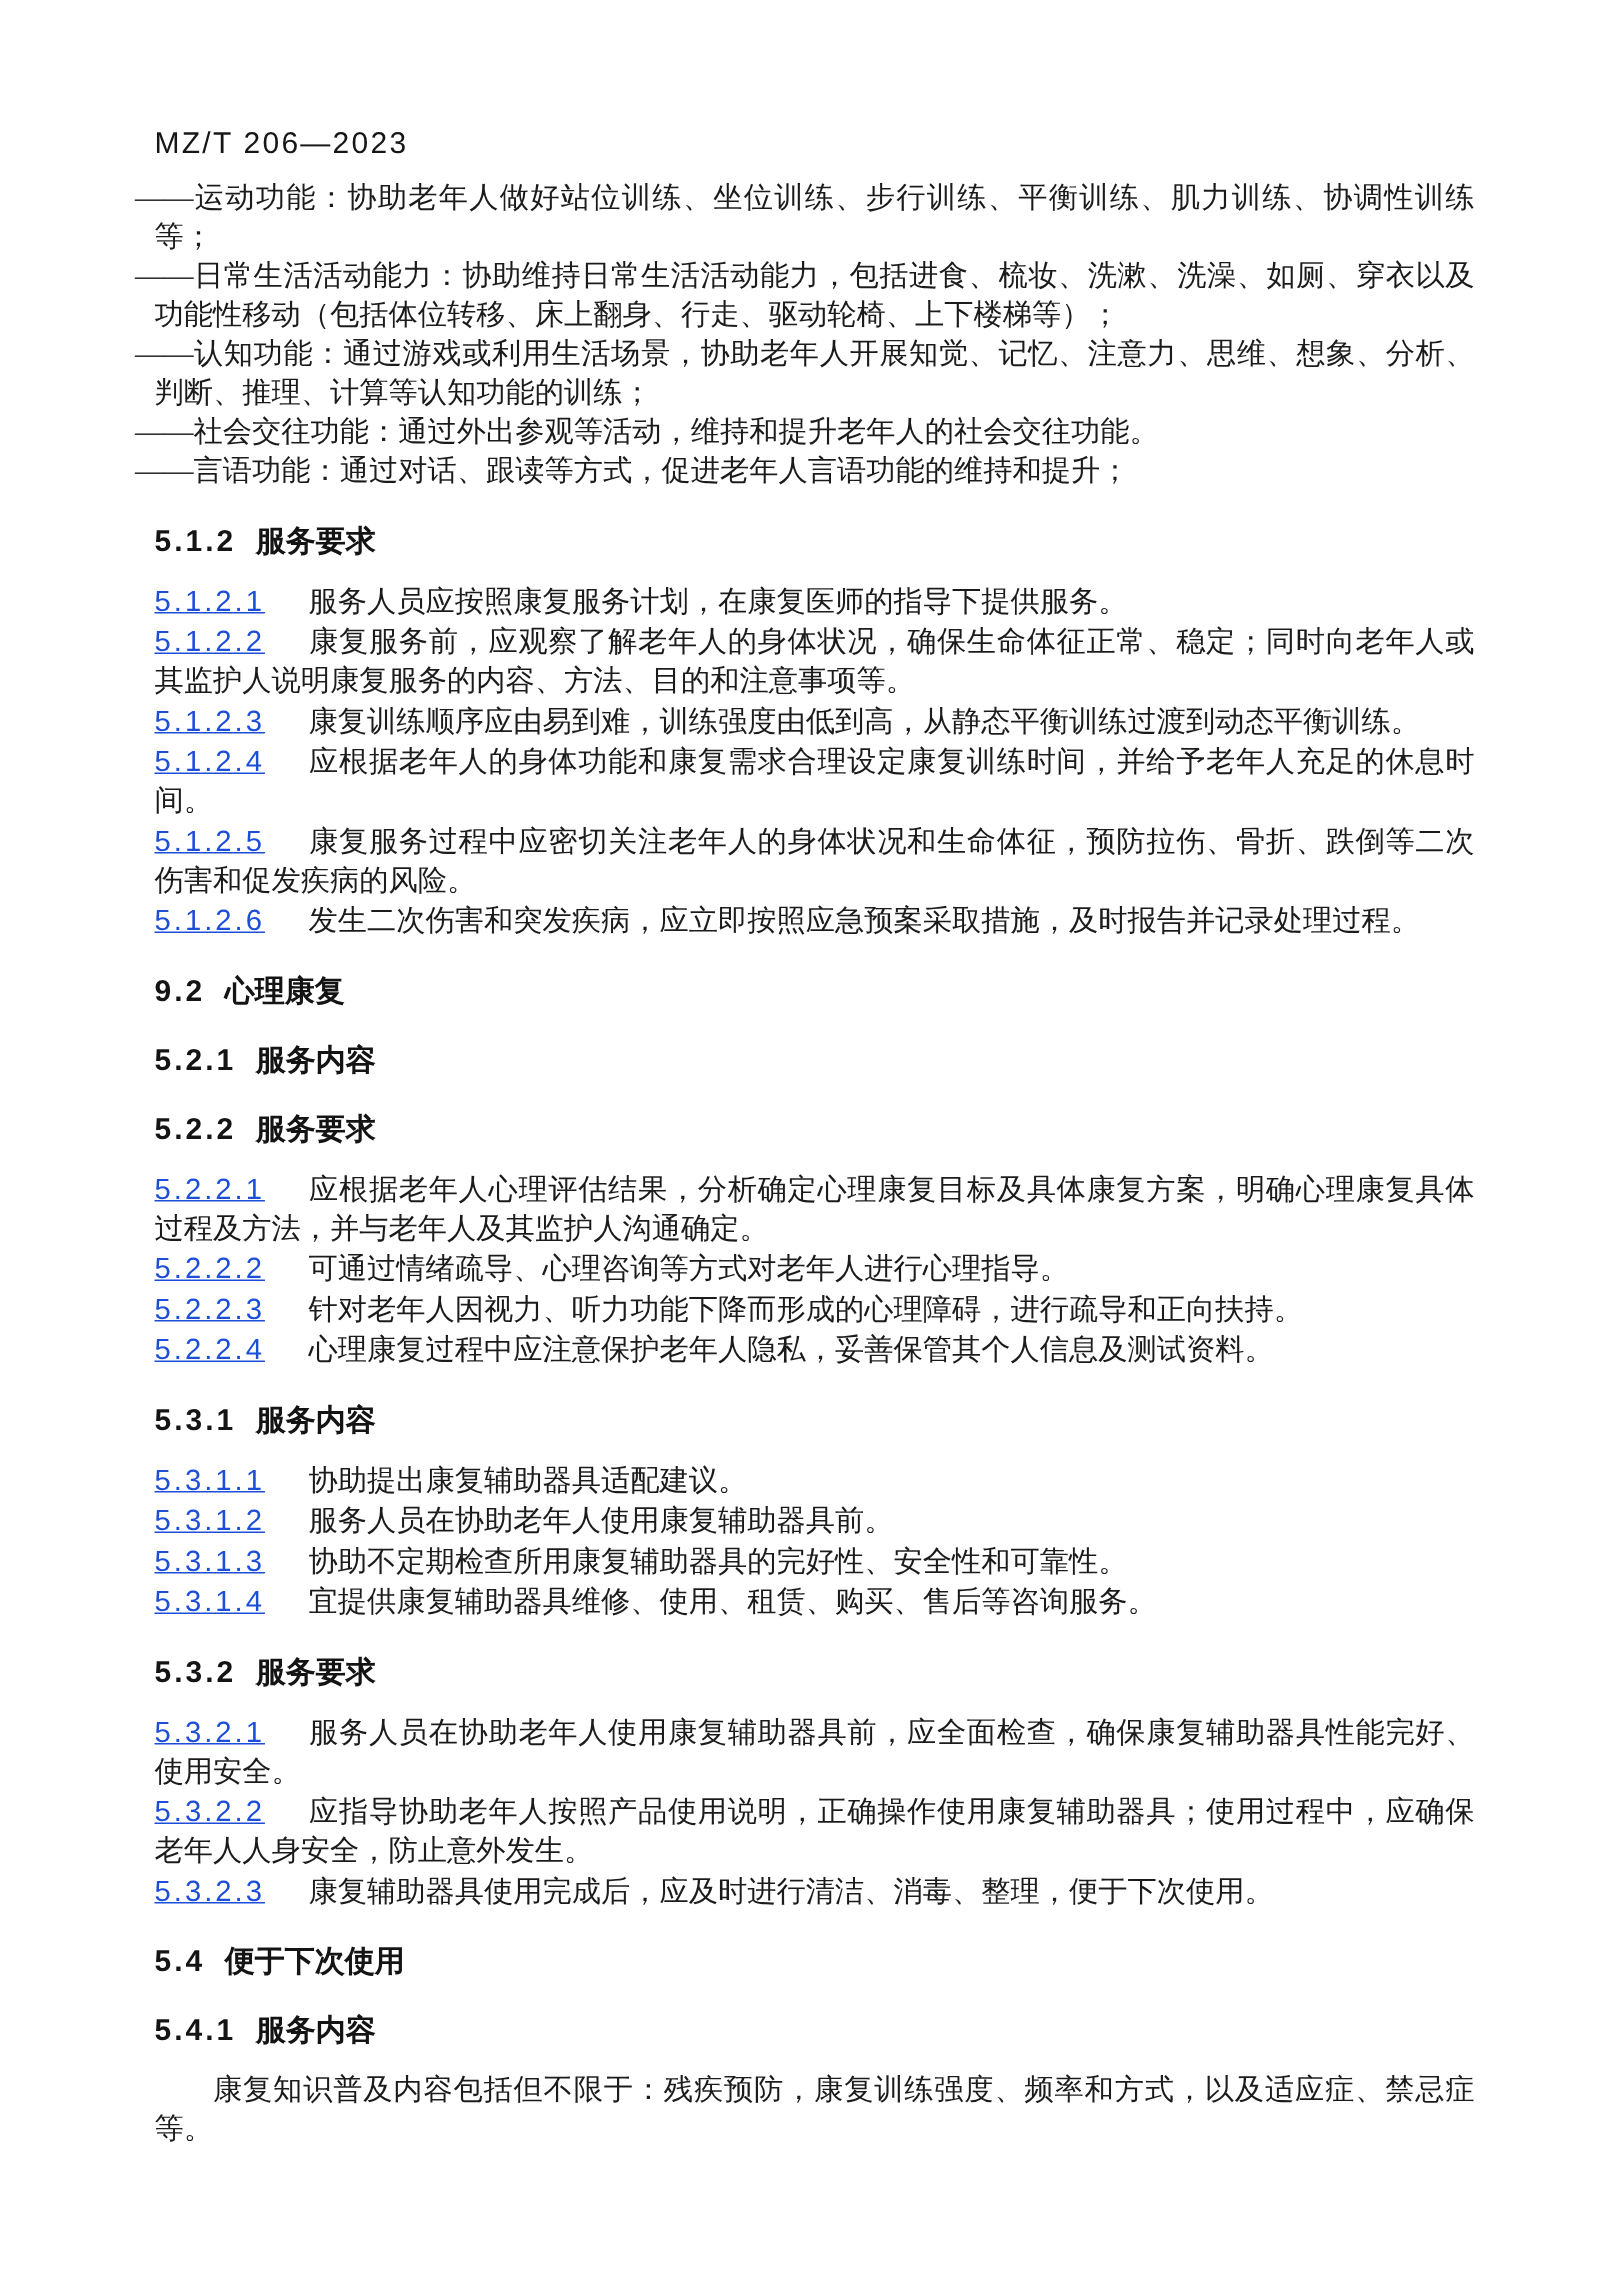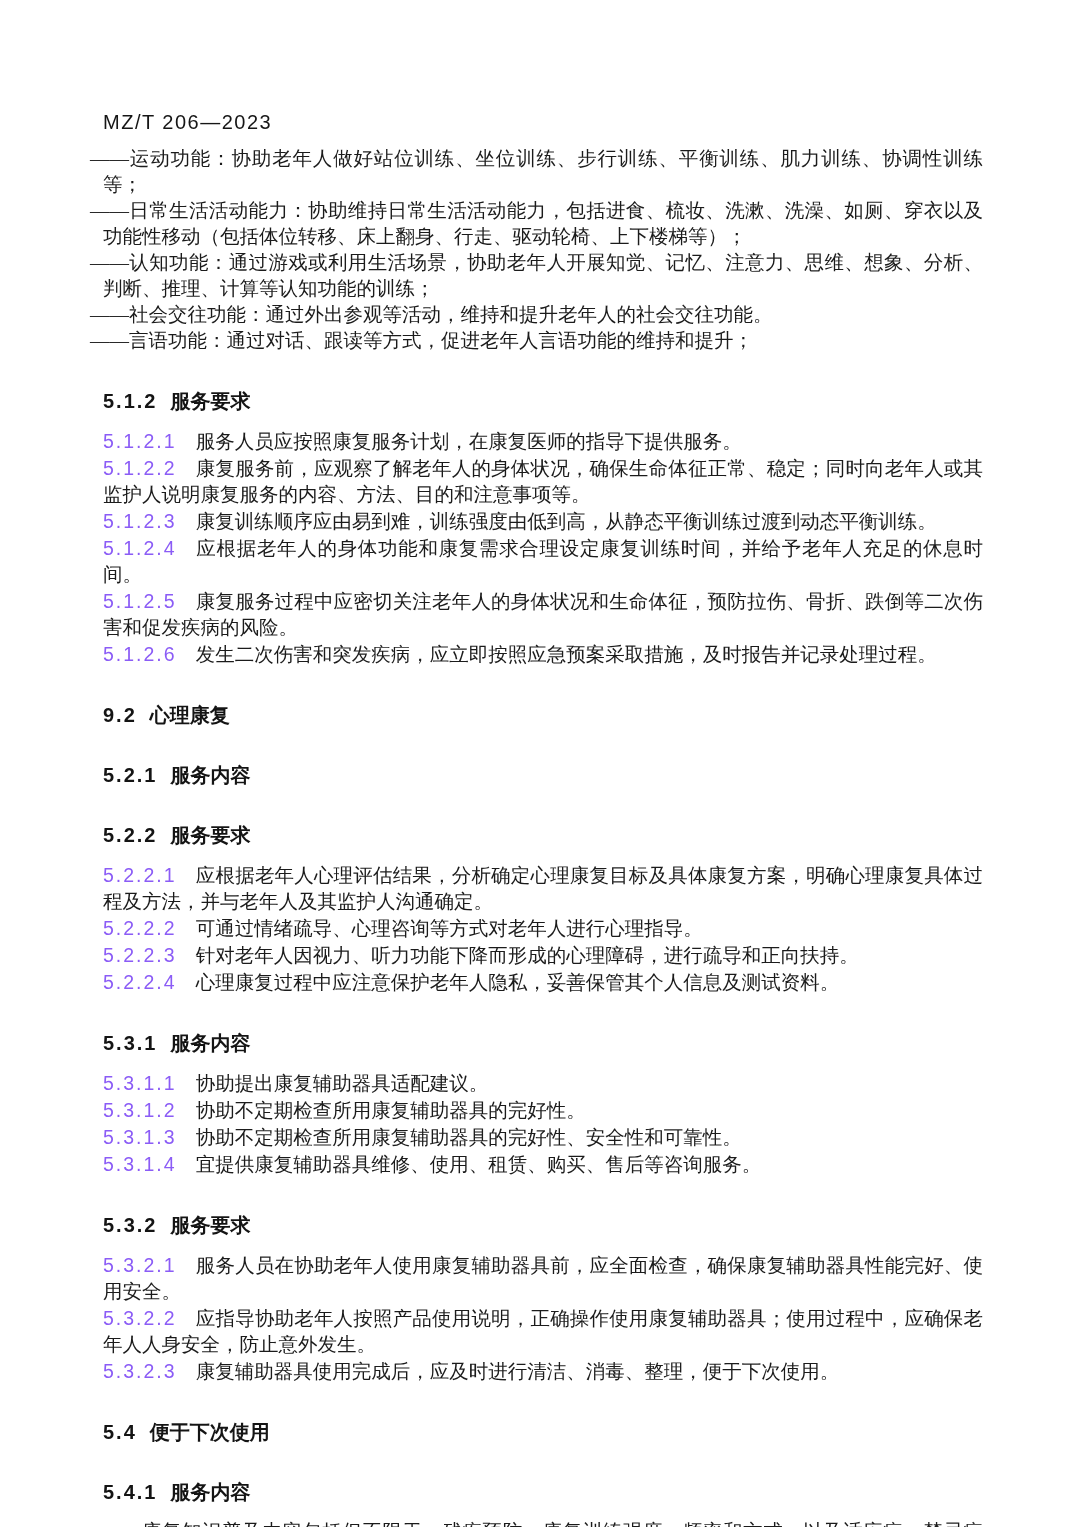--- a/index.html
+++ b/index.html
@@ -18,7 +18,7 @@
     box-sizing: border-box;
     width: 1080px;
     height: 1527px;
-    padding: 110px 97px 30px 103px;
+    padding: 84px 97px 30px 103px;
     background: #ffffff;
     position: relative;
     overflow: hidden;

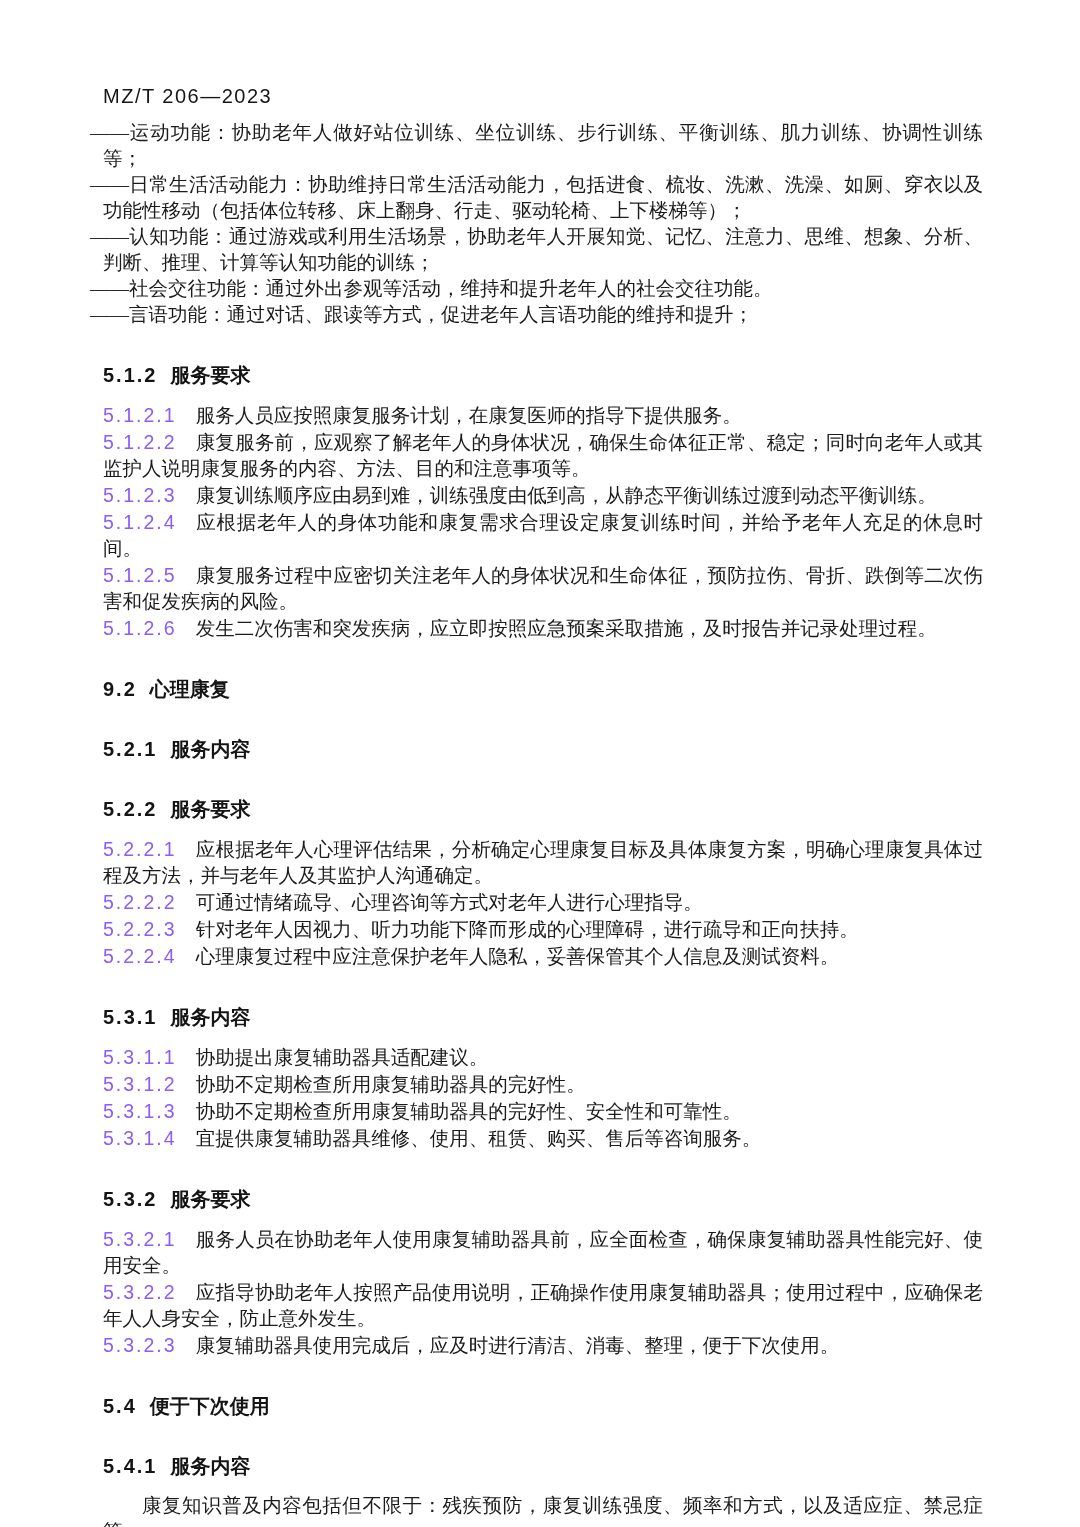--- a/index.html
+++ b/index.html
@@ -54,7 +54,7 @@
     font-weight: bold;
     font-size: 20px;
     line-height: 26px;
-    margin: 34px 0 14px !important;
+    margin: 20px 0 14px !important;
     text-align: left;
     color: #141414;
   }

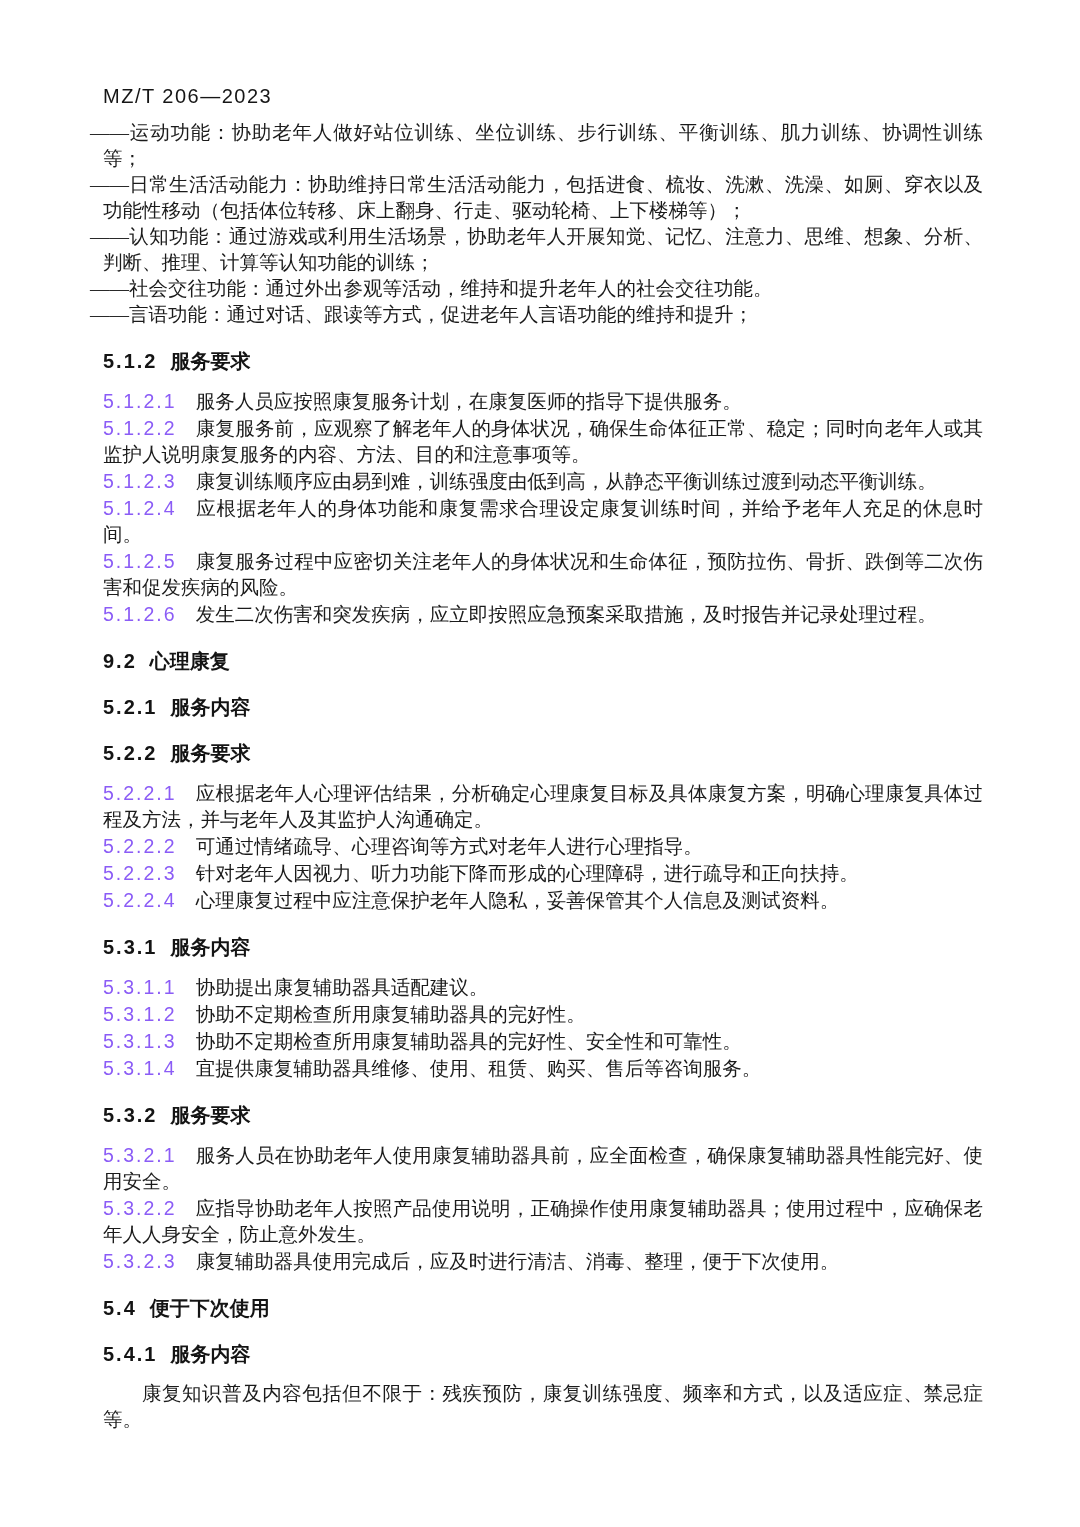--- a/index.html
+++ b/index.html
@@ -66,9 +66,10 @@
   .block-clause .num {
     font-family: "Liberation Sans", sans-serif;
     letter-spacing: 2px;
-    margin-right: 19px;
+    margin-right: 29px;
     white-space: nowrap;
-    color: #8b5cf6;
+    color: #1d4ed8;
+    text-decoration: underline;
   }
   
   .block-para {

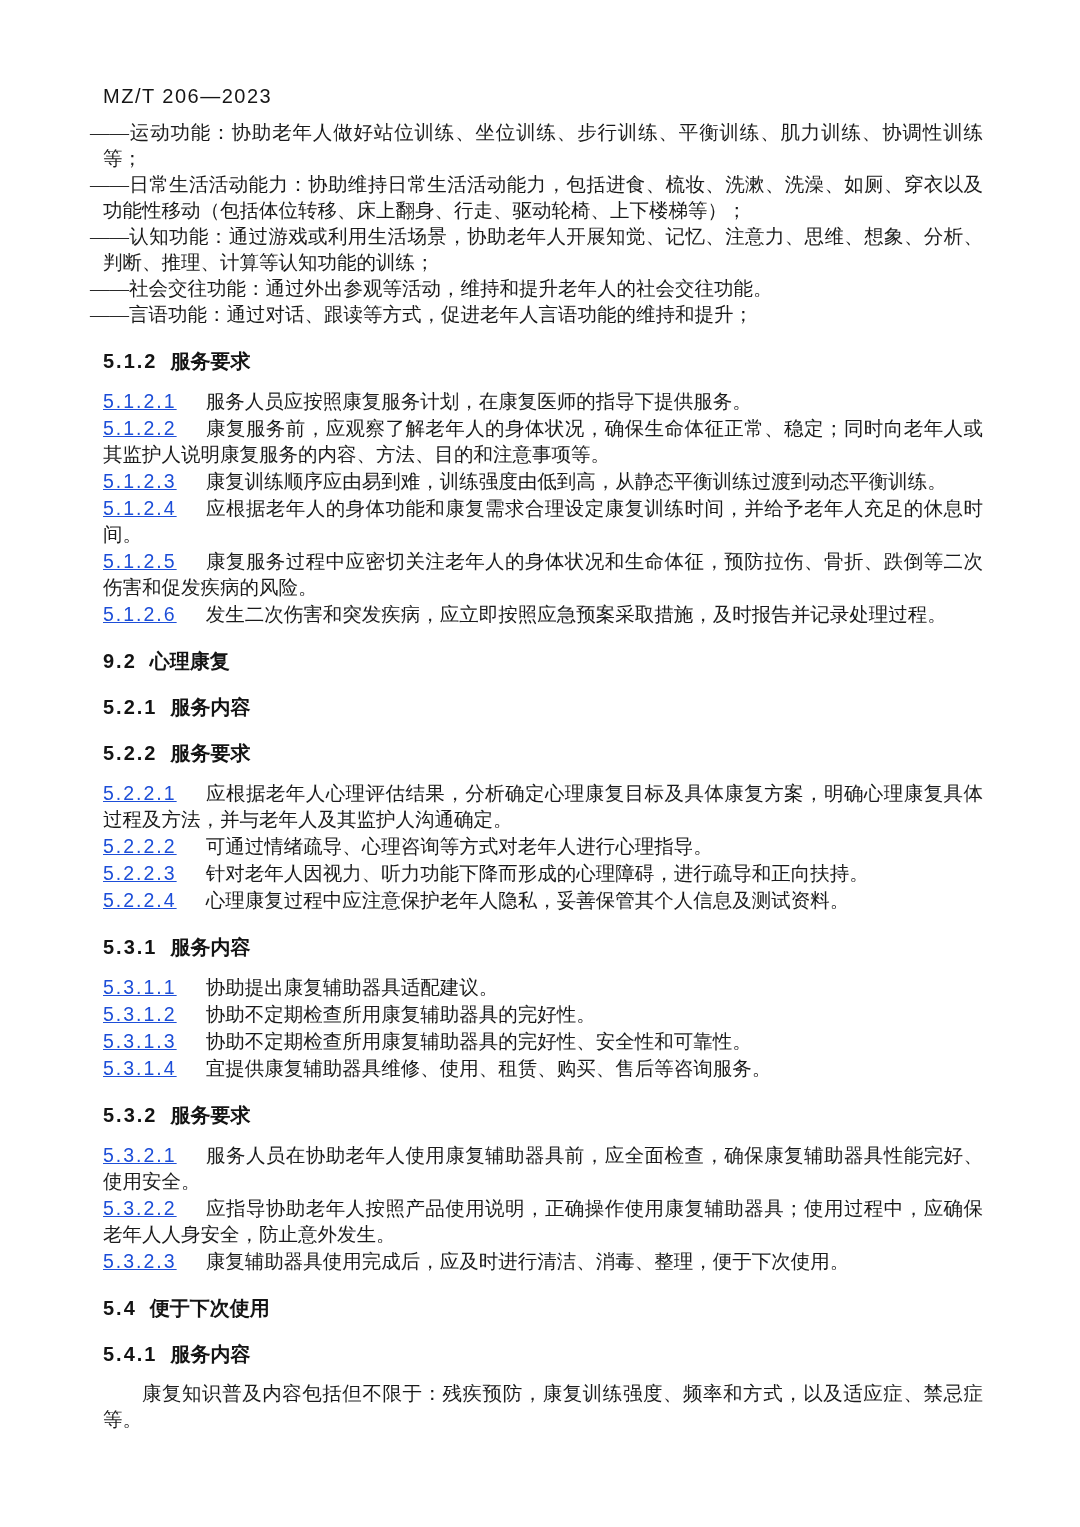--- a/index.html
+++ b/index.html
@@ -107,7 +107,7 @@
       <p class="block-clause"><span class="num">5.2.2.4</span><span>心理康复过程中应注意保护老年人隐私，妥善保管其个人信息及测试资料。</span></p>
       <h3 class="block-h3"><span class="num">5.3.1</span><span class="title">服务内容</span></h3>
       <p class="block-clause"><span class="num">5.3.1.1</span><span>协助提出康复辅助器具适配建议。</span></p>
-      <p class="block-clause"><span class="num">5.3.1.2</span><span>协助不定期检查所用康复辅助器具的完好性。</span></p>
+      <p class="block-clause"><span class="num">5.3.1.2</span><span>服务人员在协助老年人使用康复辅助器具前。</span></p>
       <p class="block-clause"><span class="num">5.3.1.3</span><span>协助不定期检查所用康复辅助器具的完好性、安全性和可靠性。</span></p>
       <p class="block-clause"><span class="num">5.3.1.4</span><span>宜提供康复辅助器具维修、使用、租赁、购买、售后等咨询服务。</span></p>
       <h3 class="block-h3"><span class="num">5.3.2</span><span class="title">服务要求</span></h3>

